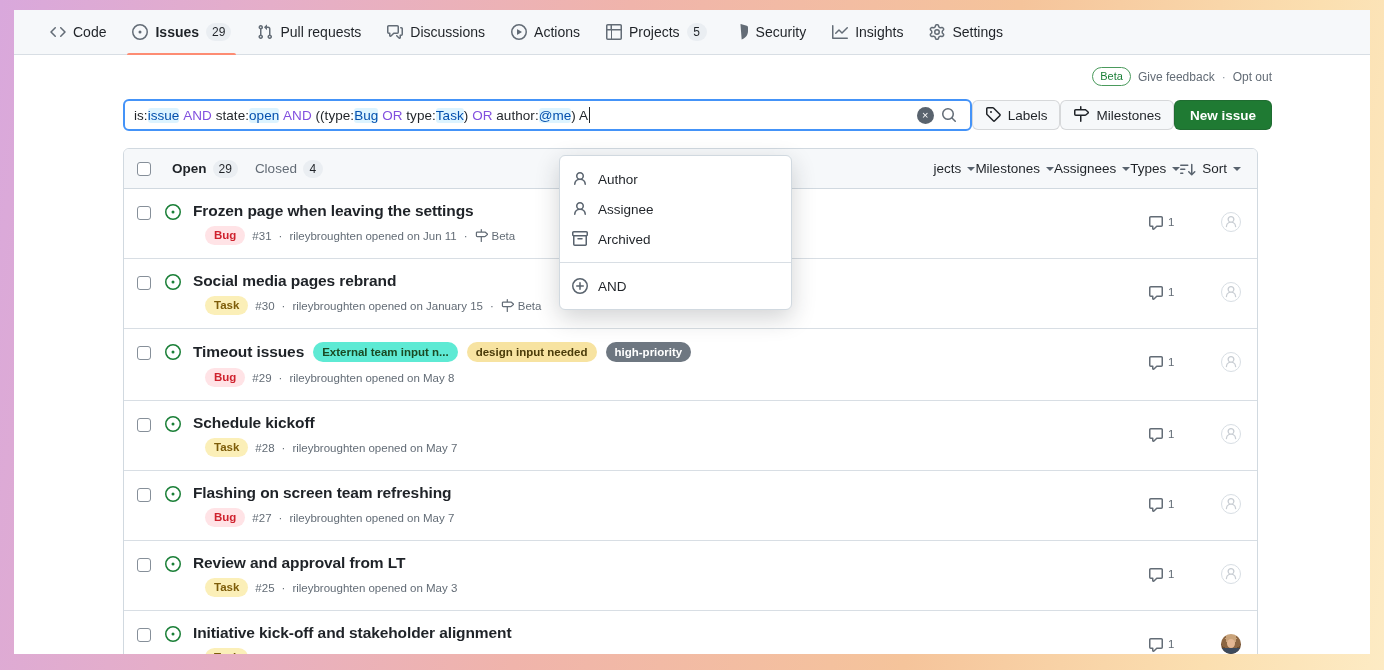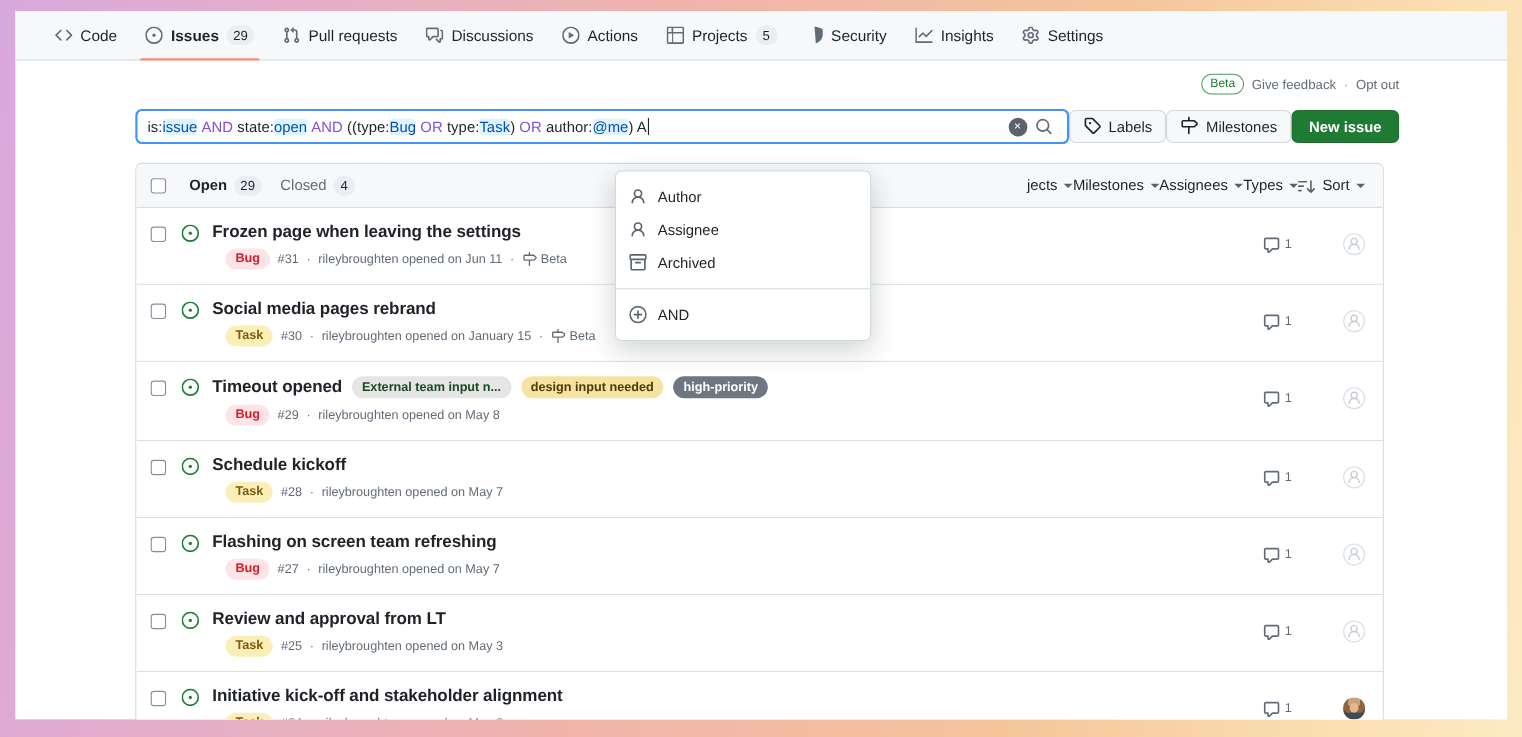--- a/index.html
+++ b/index.html
@@ -663,7 +663,7 @@
             </svg></span>
           <div class="issue-main">
             <div class="issue-title-line">
-              <span class="issue-title">Timeout opened</span>
+              <span class="issue-title">Timeout issues</span>
               <span class="label-pill" style="background: #e5e5e5; color: rgb(26, 74, 35);">External team input n...</span>
               <span class="label-pill" style="background: rgb(247, 227, 161); color: rgb(74, 59, 9);">design input needed</span>
               <span class="label-pill" style="background: rgb(110, 119, 129); color: rgb(255, 255, 255);">high-priority</span>

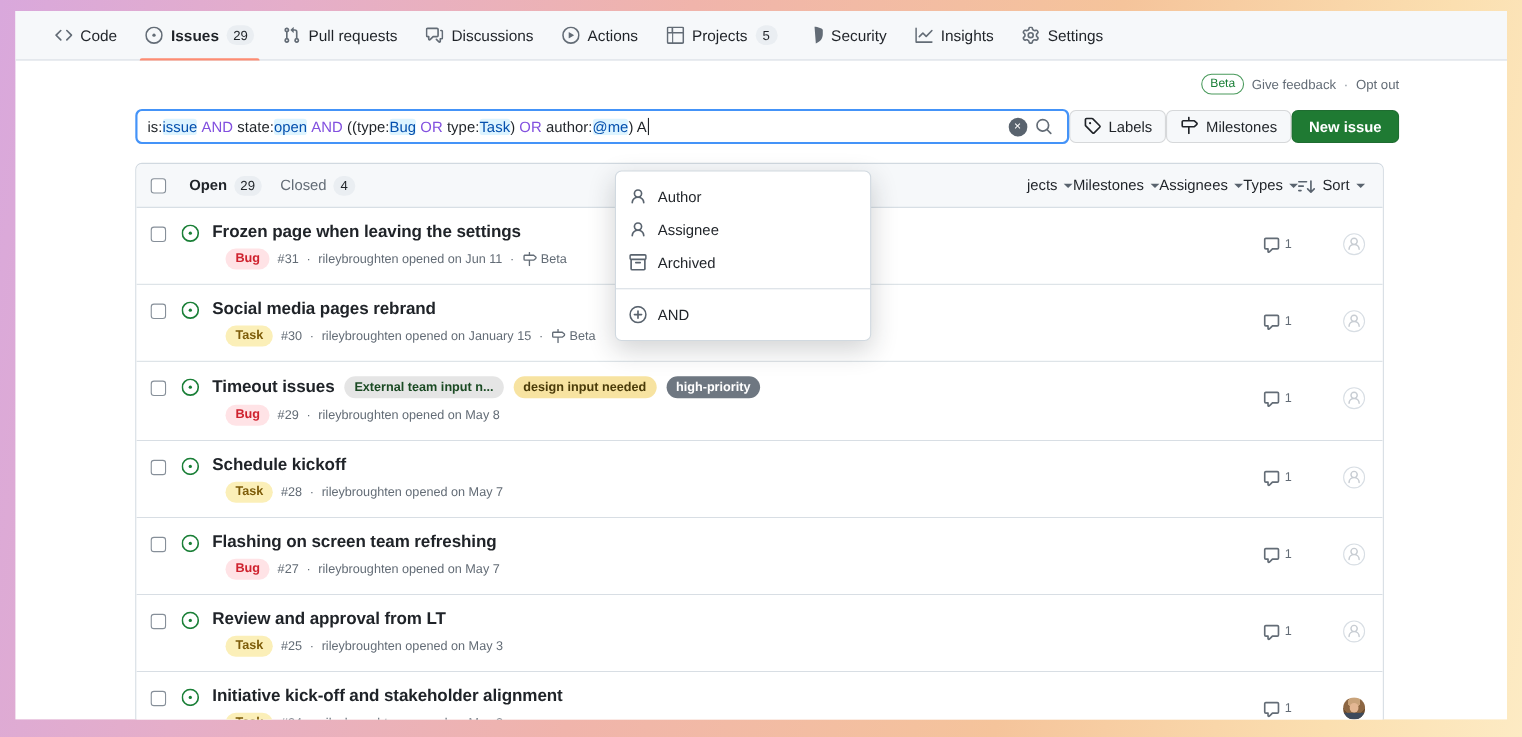--- a/index.html
+++ b/index.html
@@ -664,7 +664,7 @@
           <div class="issue-main">
             <div class="issue-title-line">
               <span class="issue-title">Timeout issues</span>
-              <span class="label-pill" style="background: #e5e5e5; color: rgb(26, 74, 35);">External team input n...</span>
+              <span class="label-pill" style="background: #5eead4; color: rgb(26, 74, 35);">External team input n...</span>
               <span class="label-pill" style="background: rgb(247, 227, 161); color: rgb(74, 59, 9);">design input needed</span>
               <span class="label-pill" style="background: rgb(110, 119, 129); color: rgb(255, 255, 255);">high-priority</span>
             </div>

